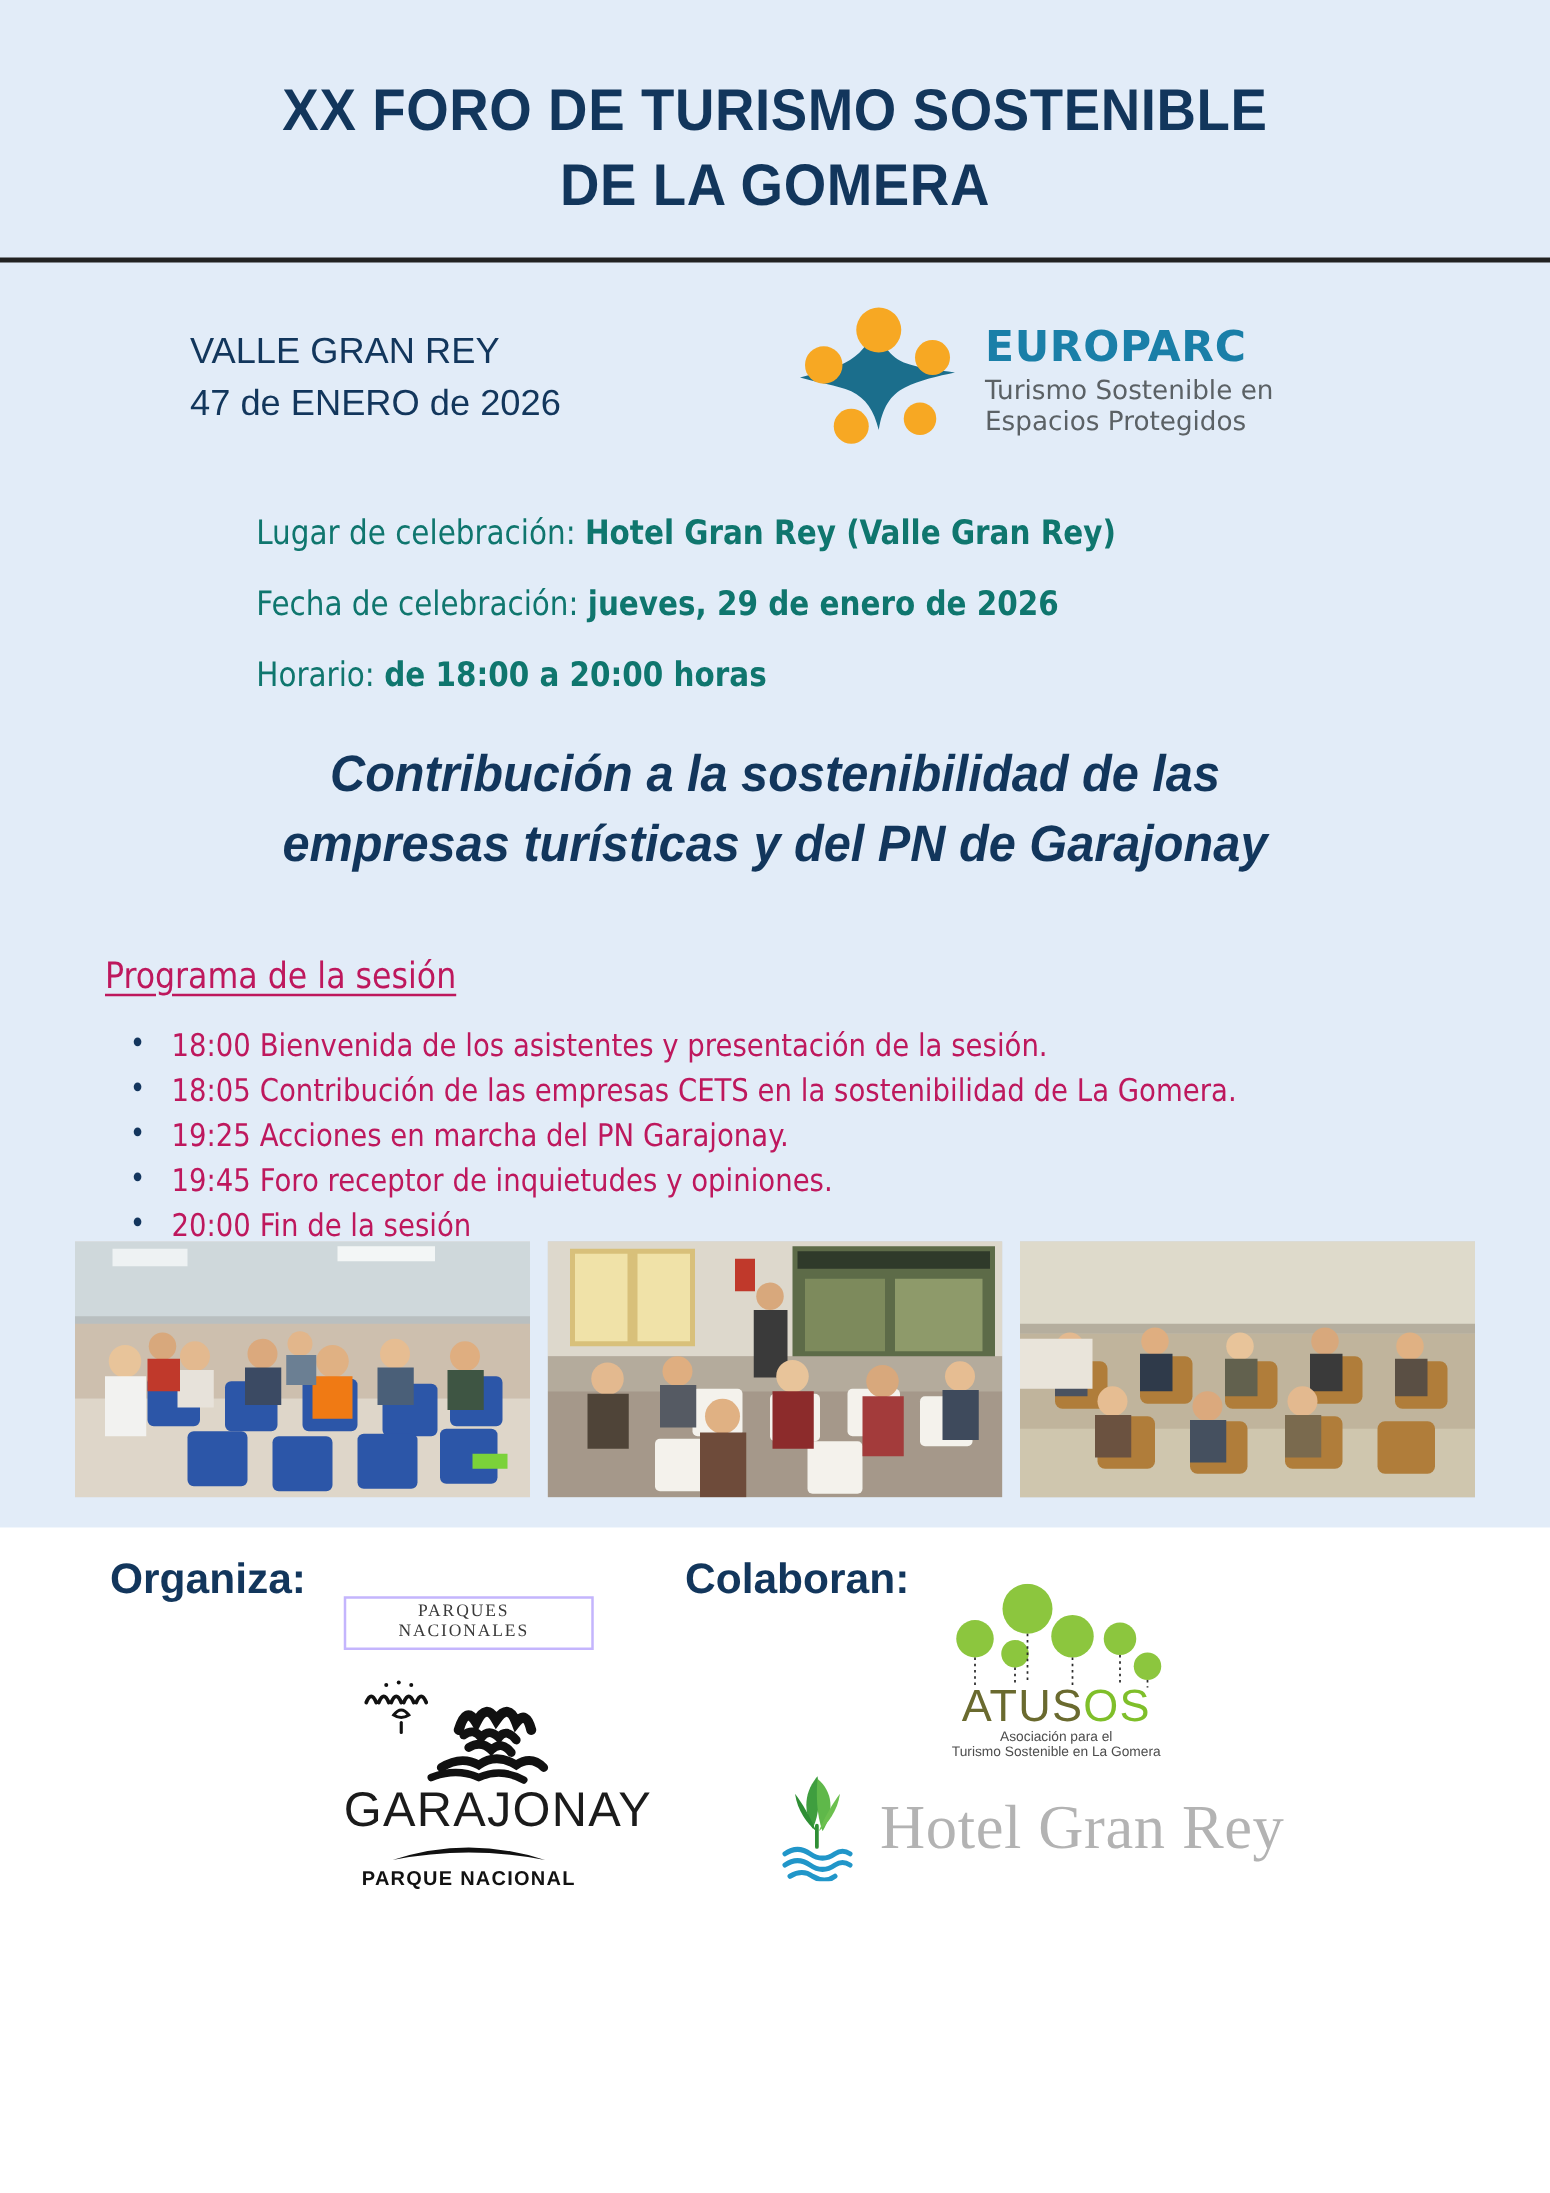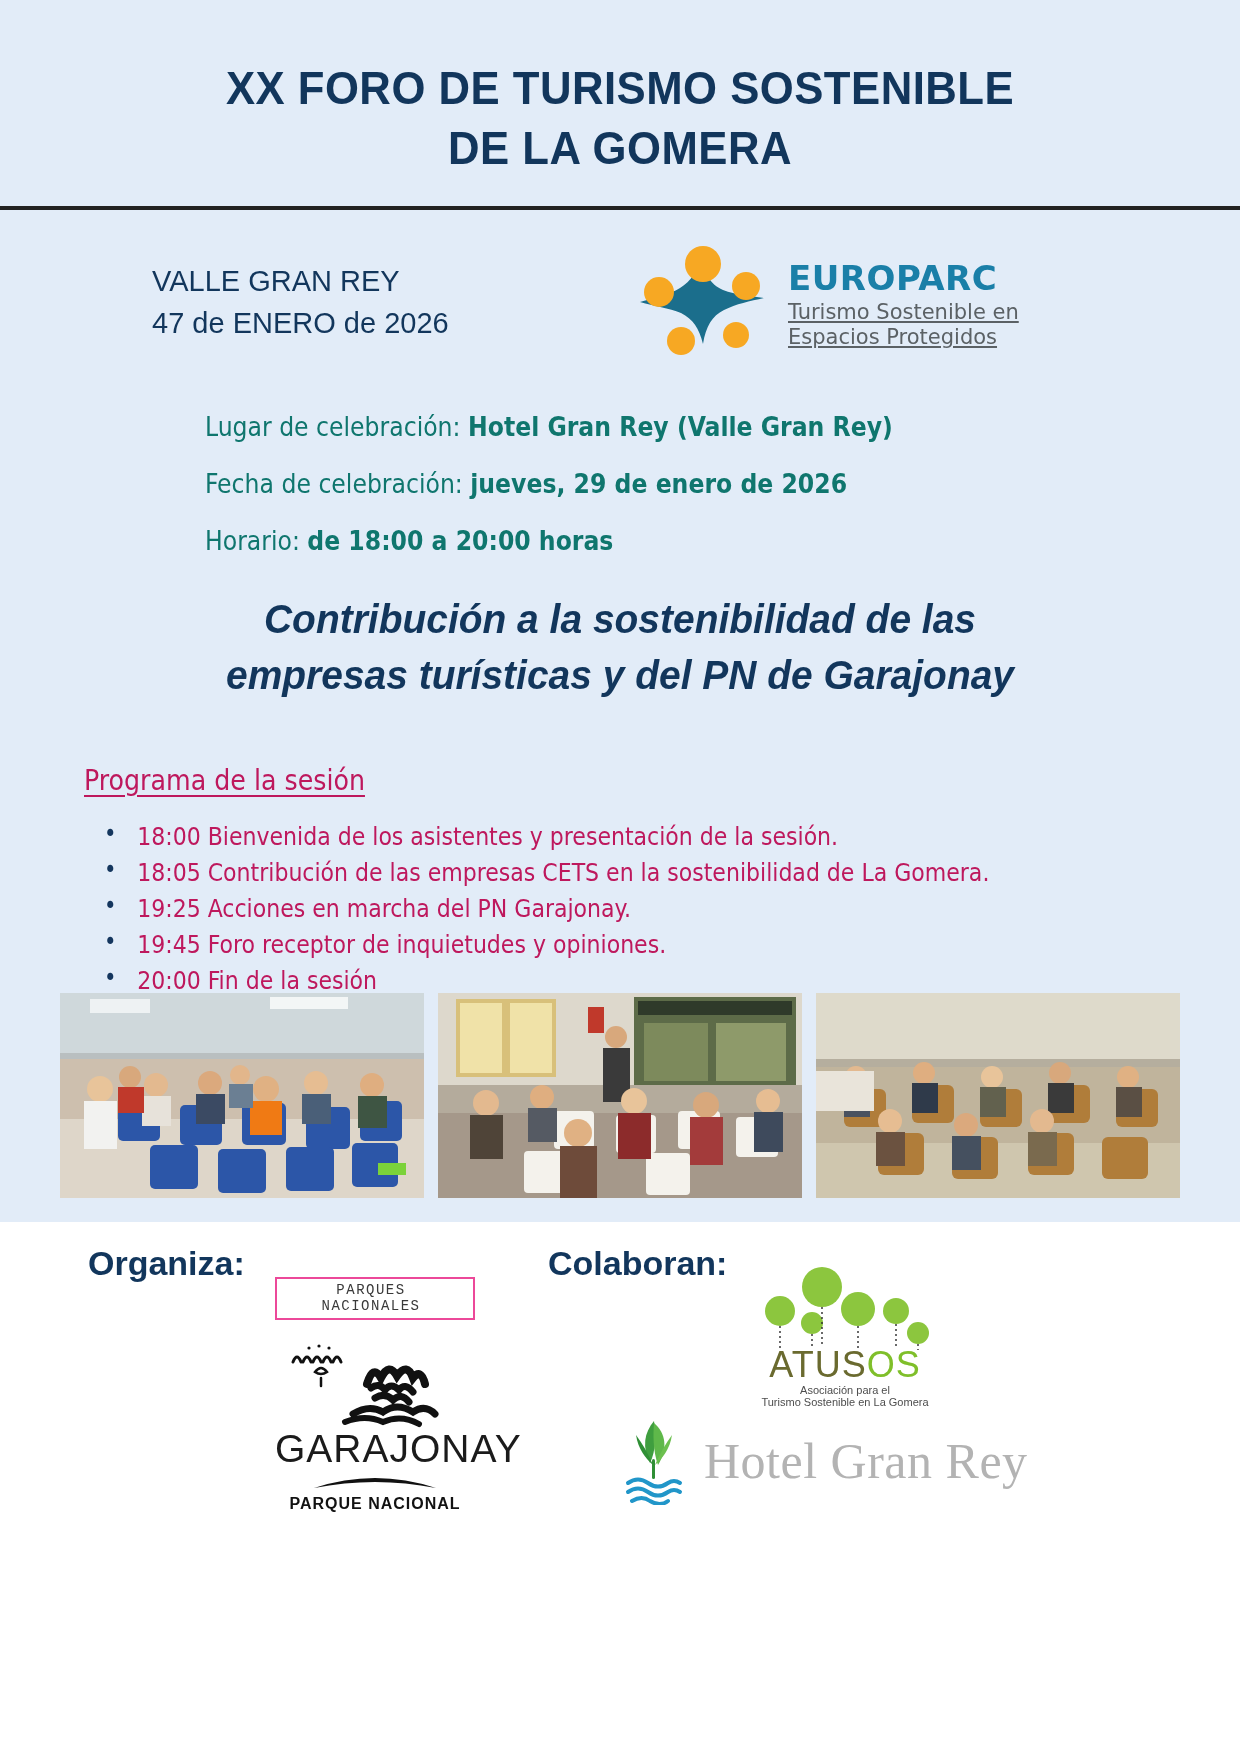--- a/index.html
+++ b/index.html
@@ -71,7 +71,6 @@
     color: #5b6165;
     line-height: 1.22;
     margin-top: 5px;
-    text-decoration: underline;
   }
   
   .details {

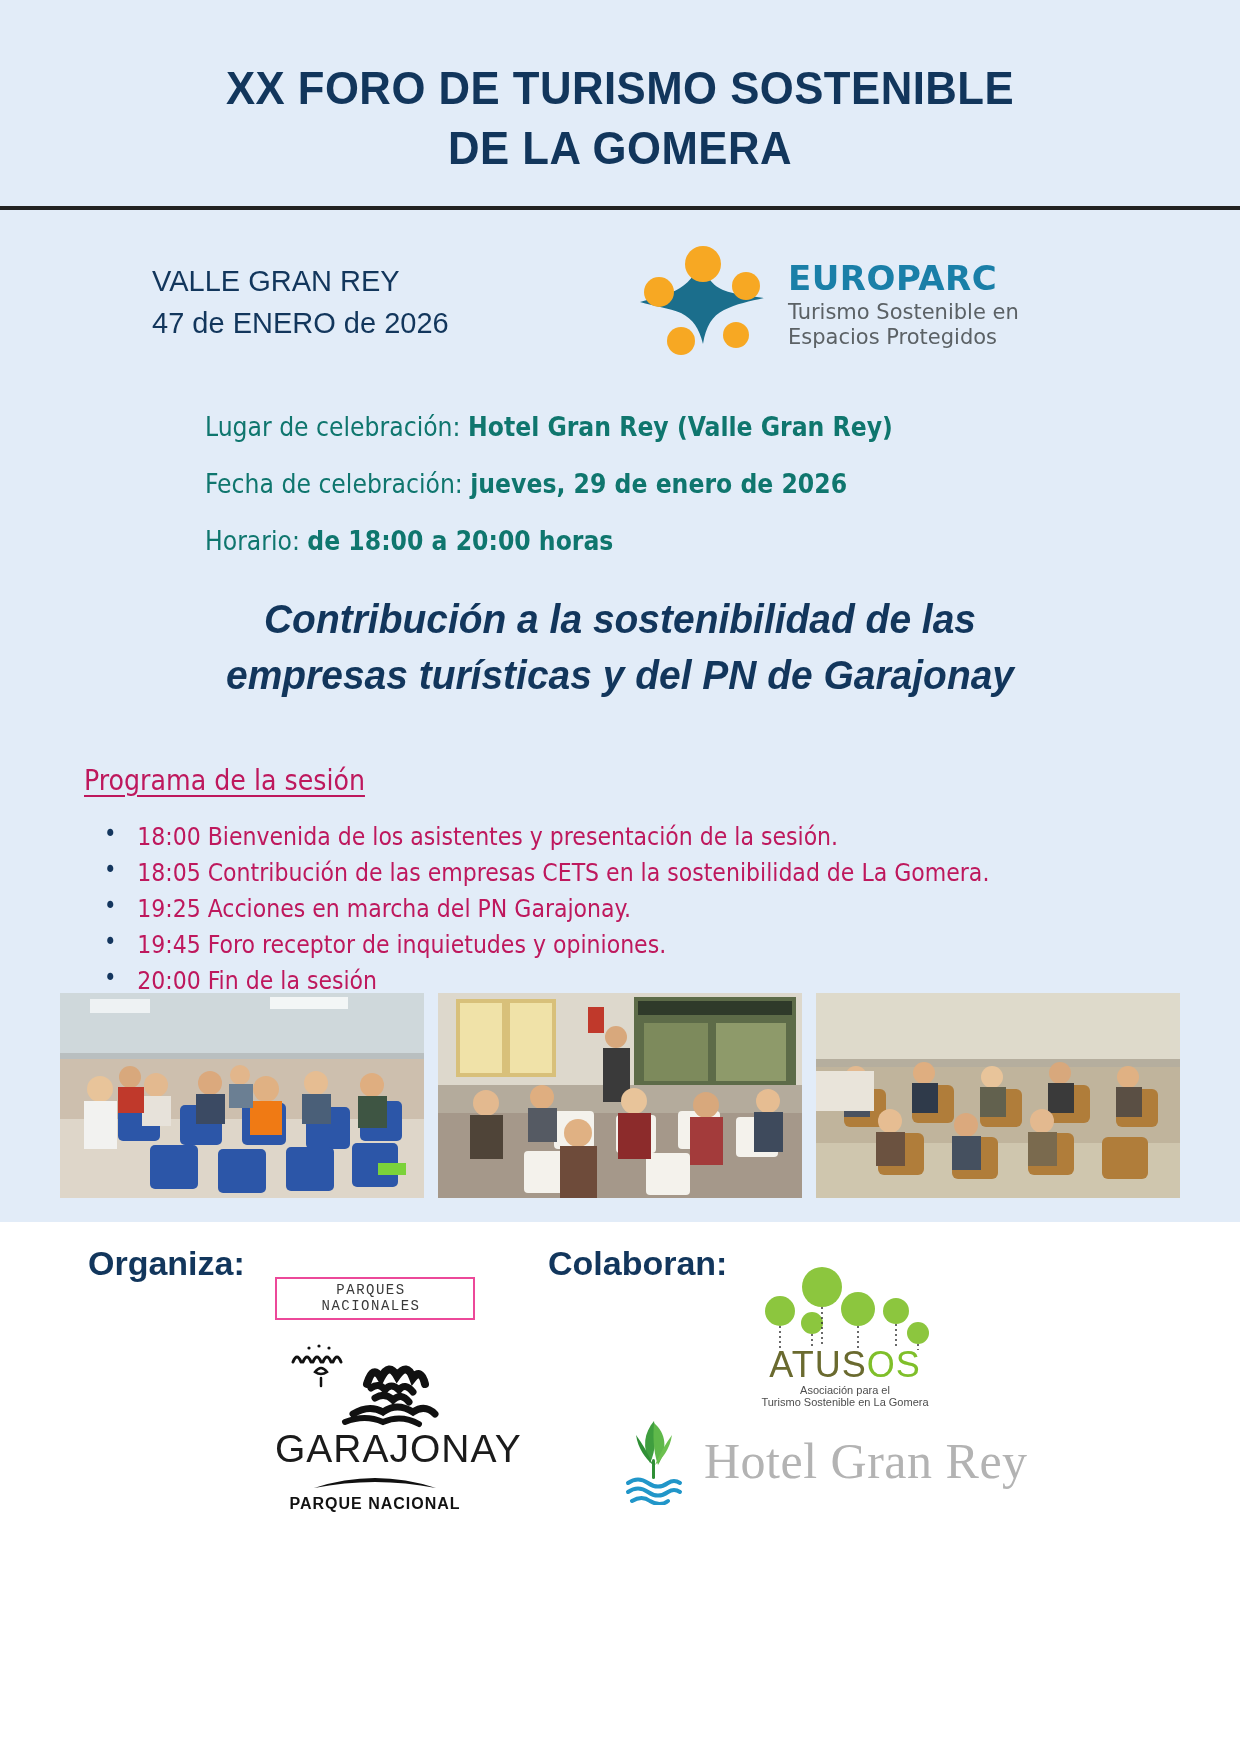--- a/index.html
+++ b/index.html
@@ -171,10 +171,10 @@
     text-align: center;
   }
   .pn-box {
-    border: 2px solid #ec4899;
+    border: 2px solid #c4b5fd;
     display: inline-block;
     padding: 3px 18px 4px 10px;
-    font-family: Liberation Mono, monospace;
+    font-family: Liberation Serif, serif;
     font-size: 14px;
     letter-spacing: 1.5px;
     color: #3a3a3a;

